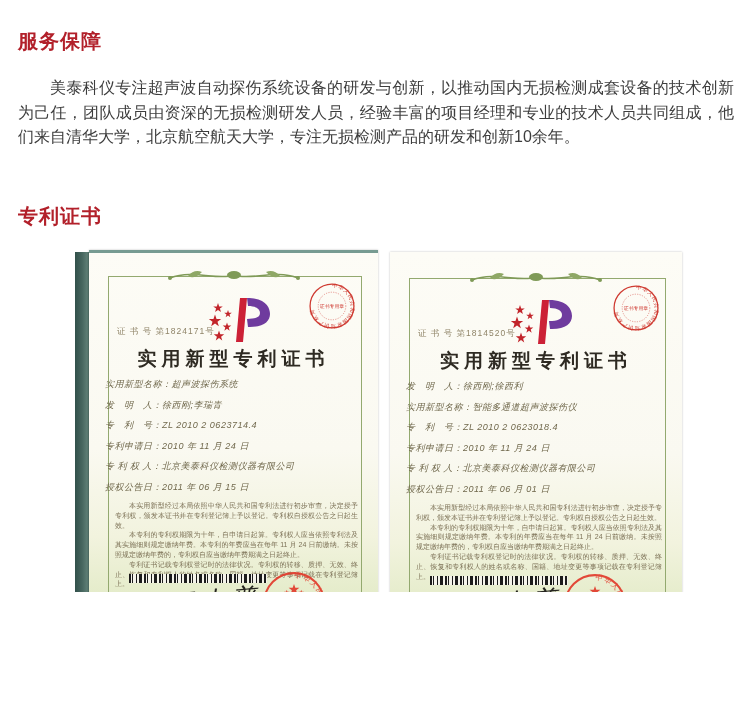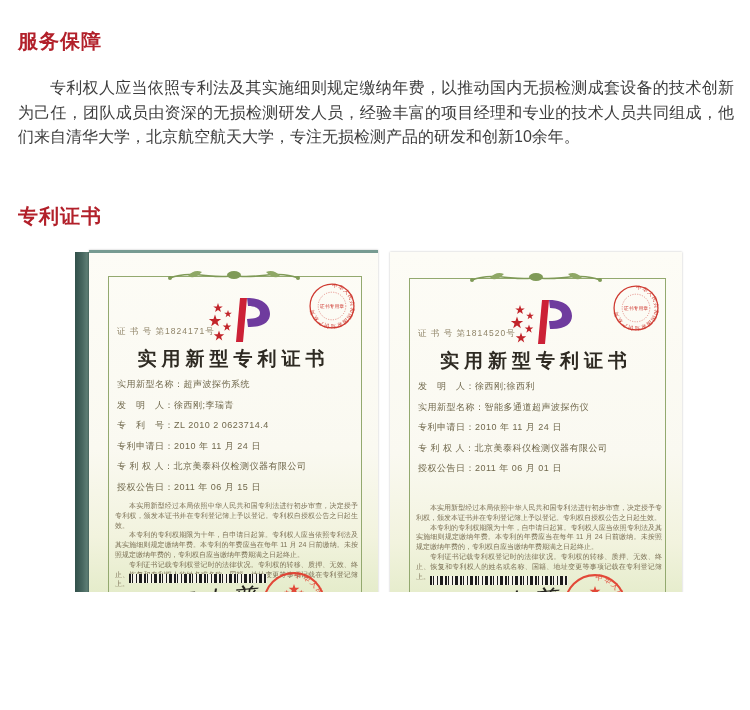--- a/index.html
+++ b/index.html
@@ -76,7 +76,7 @@
 
   <h2 class="sec-title" id="title-service">服务保障</h2>
 
-  <p class="intro">专利权人应当依照专利法及其实施细则规定缴纳年费，以推动国内无损检测成套设备的技术创新为己任，团队成员由资深的无损检测研发人员，经验丰富的项目经理和专业的技术人员共同组成，他们来自清华大学，北京航空航天大学，专注无损检测产品的研发和创新10余年。</p>
+  <p class="intro">美泰科仪专注超声波自动探伤系统设备的研发与创新，以推动国内无损检测成套设备的技术创新为己任，团队成员由资深的无损检测研发人员，经验丰富的项目经理和专业的技术人员共同组成，他们来自清华大学，北京航空航天大学，专注无损检测产品的研发和创新10余年。</p>
 
   <h2 class="sec-title" id="title-patent">专利证书</h2>
 

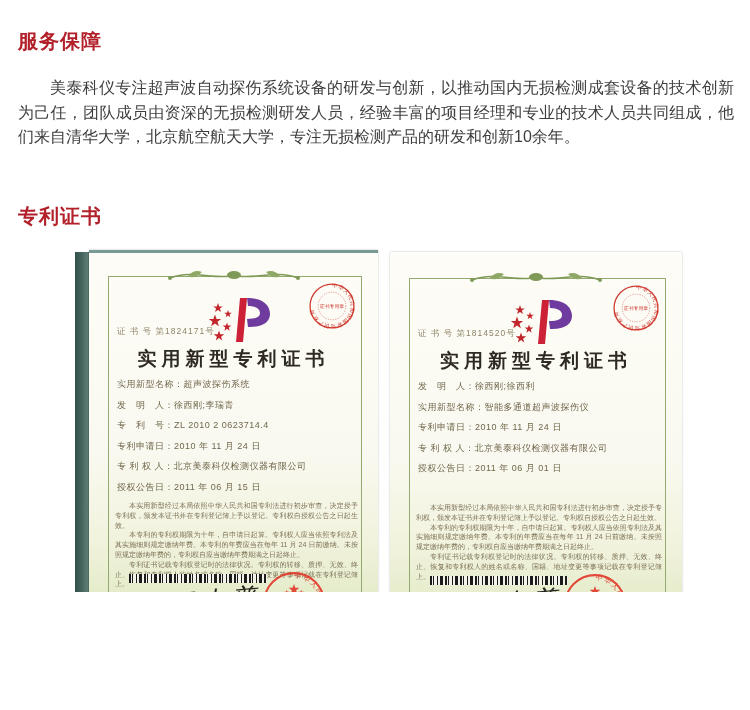--- a/index.html
+++ b/index.html
@@ -45,7 +45,7 @@
                 font-family:Liberation Sans, sans-serif; font-weight:bold;
                 font-size:19px; letter-spacing:5px; color:#2e2a22; white-space:nowrap; }
 
-  .fields { position:absolute; top:128px; left:28px; right:18px; }
+  .fields { position:absolute; top:128px; left:16px; right:18px;font-style:italic; }
   .field  { font-size:9px; color:#70684c; letter-spacing:.5px; height:20.5px; white-space:nowrap; overflow:hidden; }
 
   .legal { position:absolute; top:251px; left:26px; right:20px; }

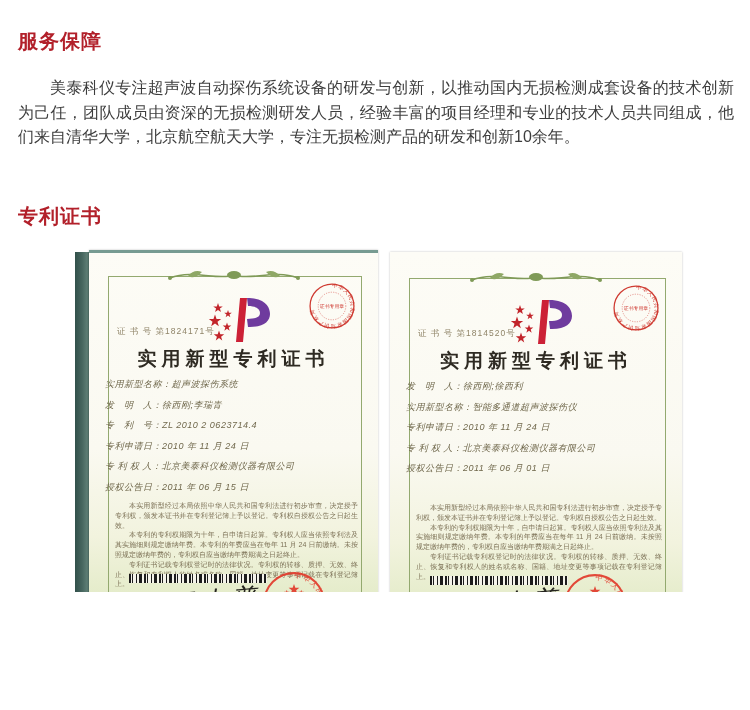--- a/index.html
+++ b/index.html
@@ -224,6 +224,7 @@
       <div class="fields">
         <div class="field">发　明　人：徐西刚;徐西利</div>
         <div class="field">实用新型名称：智能多通道超声波探伤仪</div>
+        <div class="field">专　利　号：ZL 2010 2 0623018.4</div>
         <div class="field">专利申请日：2010 年 11 月 24 日</div>
         <div class="field">专 利 权 人：北京美泰科仪检测仪器有限公司</div>
         <div class="field">授权公告日：2011 年 06 月 01 日</div>

